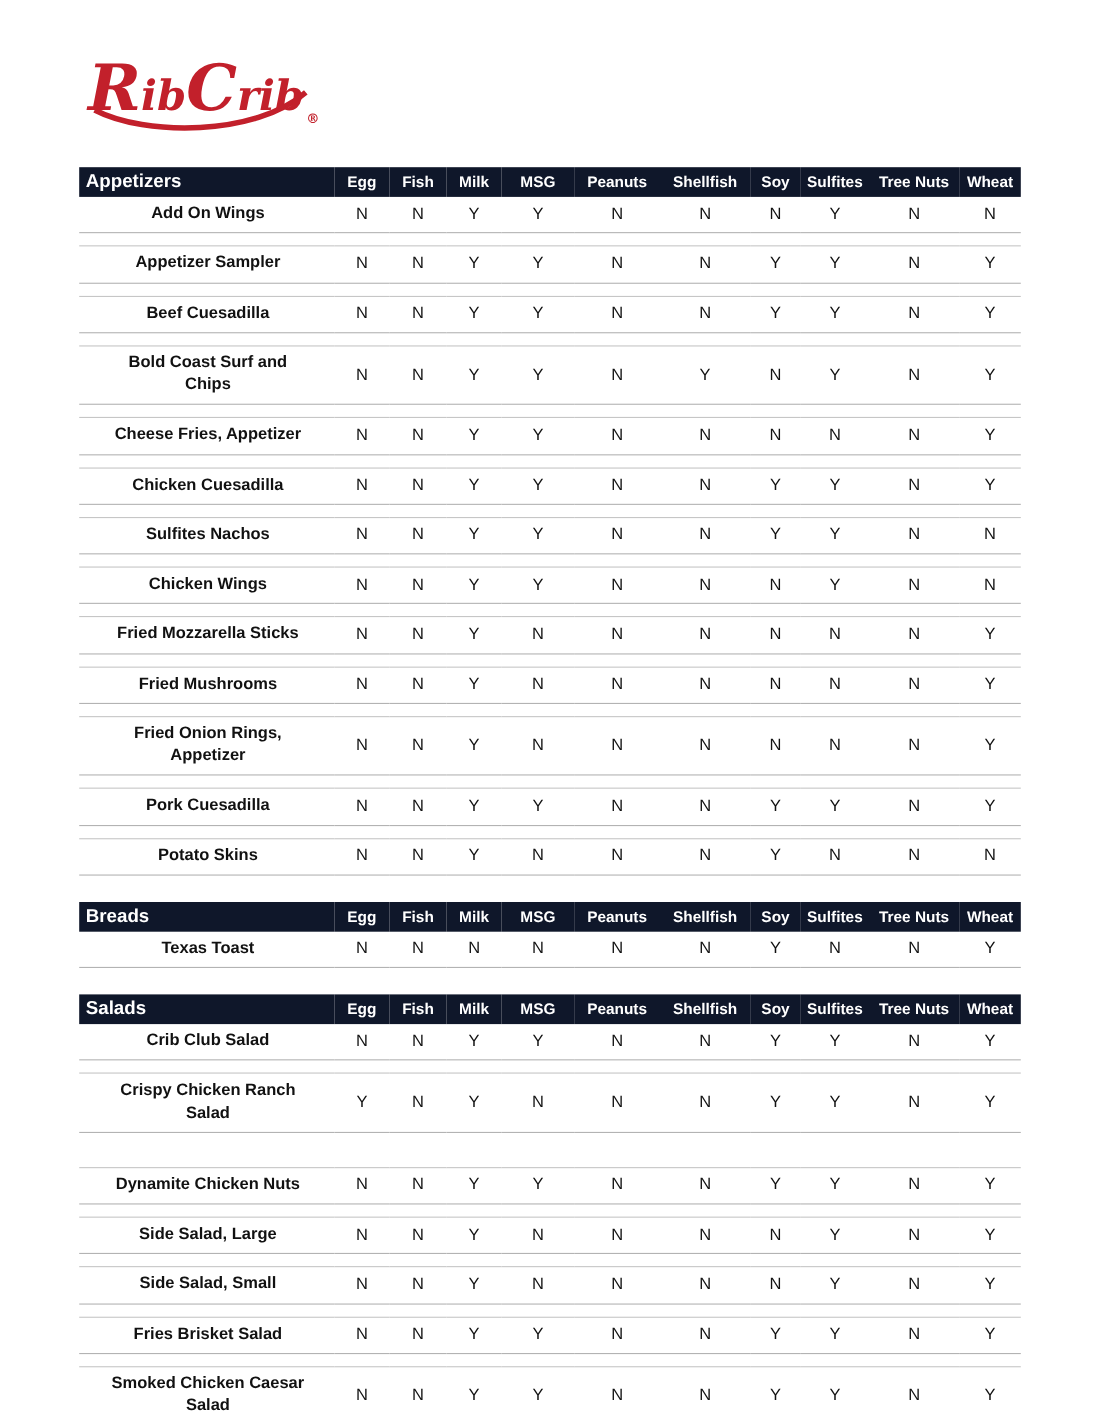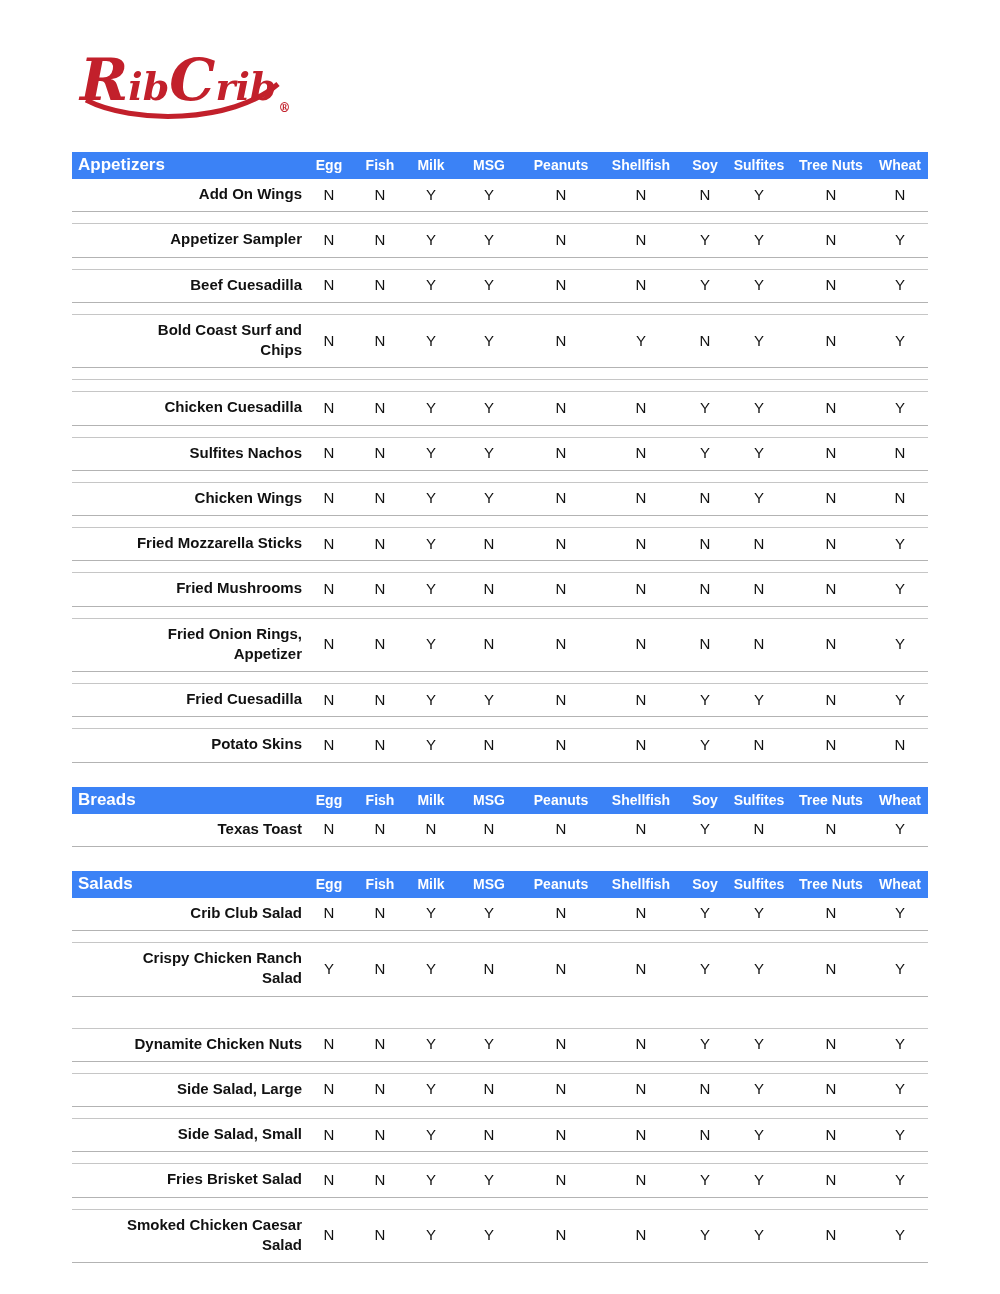--- a/index.html
+++ b/index.html
@@ -46,7 +46,7 @@
   table { width: 100%; border-collapse: collapse; table-layout: fixed; }
 
   tr.head-bar th {
-    background: #3b82f6;
+    background: #0f172a;
     color: #ffffff;
     font-size: 14px;
     font-weight: bold;

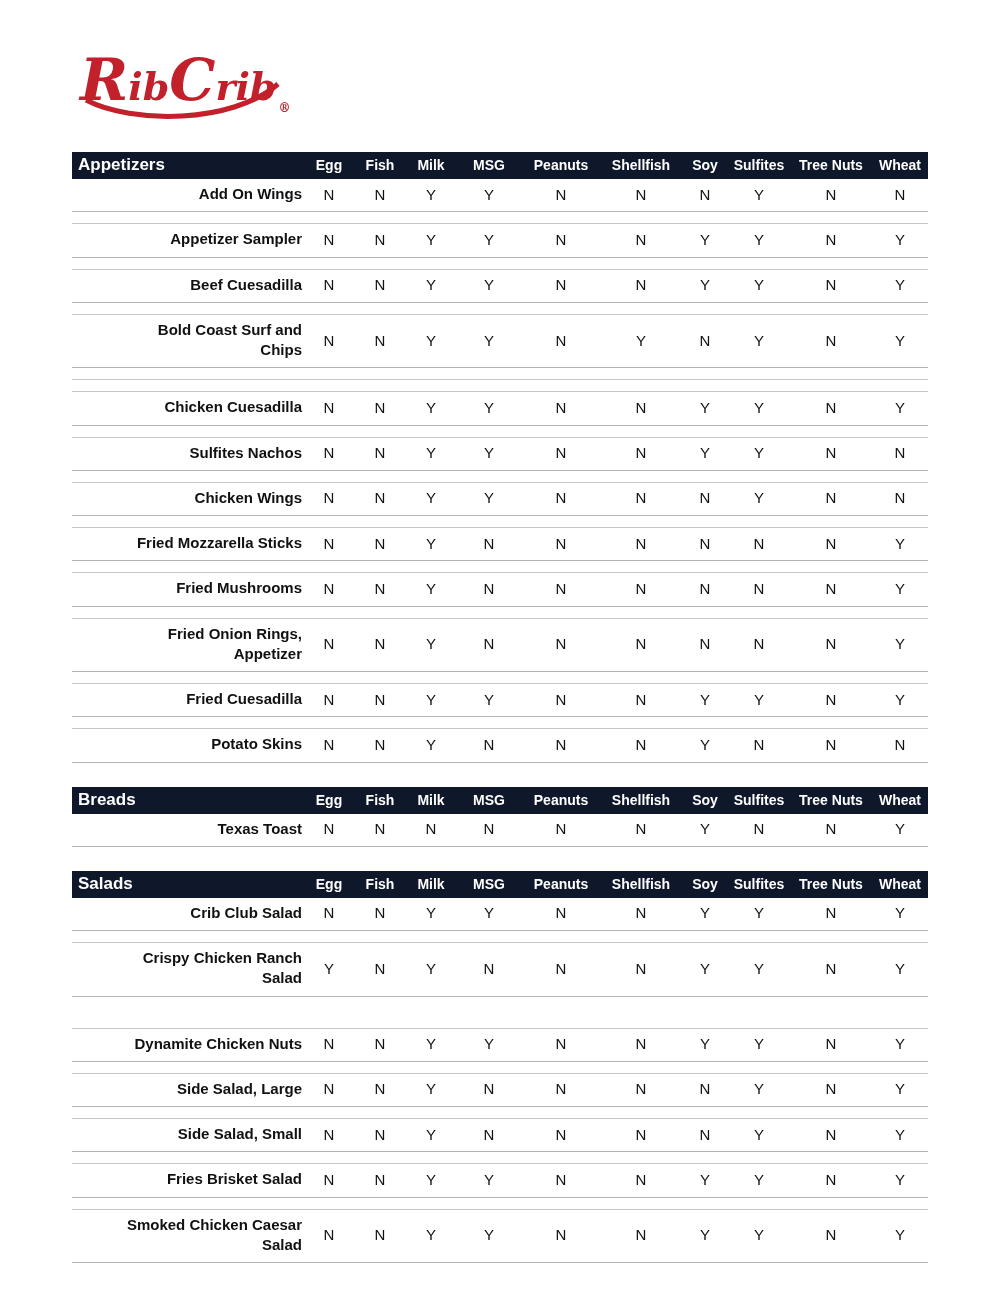--- a/index.html
+++ b/index.html
@@ -68,7 +68,7 @@
     vertical-align: middle;
     color: #111;
   }
-  td.item { text-align: right; font-weight: bold; padding-left: 4px; }
+  td.item { text-align: center; font-weight: bold; padding-left: 4px; }
   td.item span { display: inline-block; max-width: 180px; line-height: 1.35; }
 
   tr.spacer td {

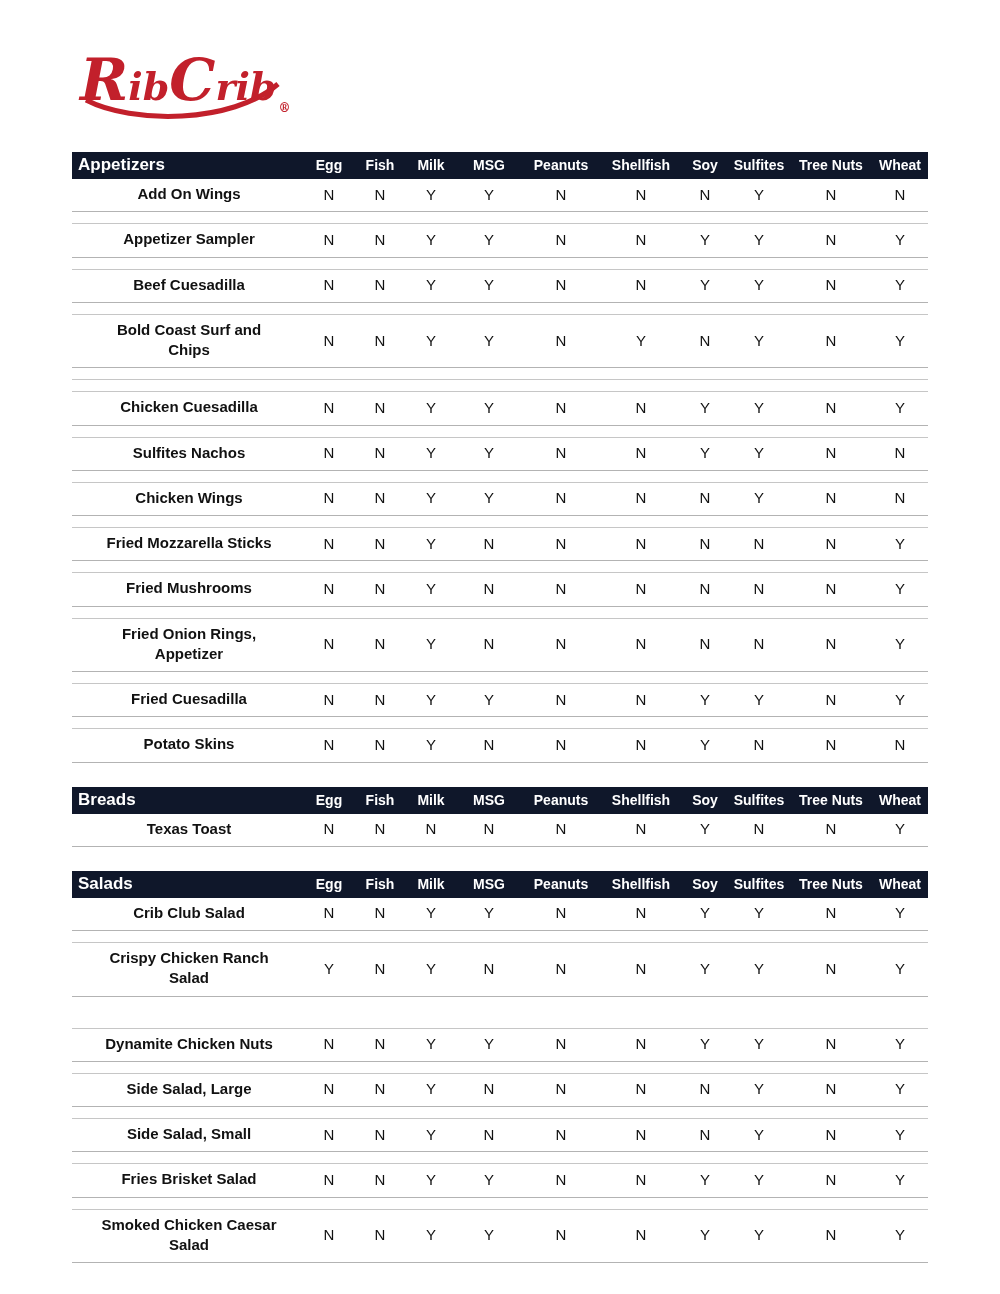--- a/index.html
+++ b/index.html
@@ -191,6 +191,19 @@
             </tr>
             <tr class="spacer">
               <td colspan="11"></td>
+            </tr>
+            <tr class="data-row">
+              <td class="item"><span>Cheese Fries, Appetizer</span></td>
+              <td class="val">N</td>
+              <td class="val">N</td>
+              <td class="val">Y</td>
+              <td class="val">Y</td>
+              <td class="val">N</td>
+              <td class="val">N</td>
+              <td class="val">N</td>
+              <td class="val">N</td>
+              <td class="val">N</td>
+              <td class="val">Y</td>
             </tr>
             <tr class="spacer">
               <td colspan="11"></td>

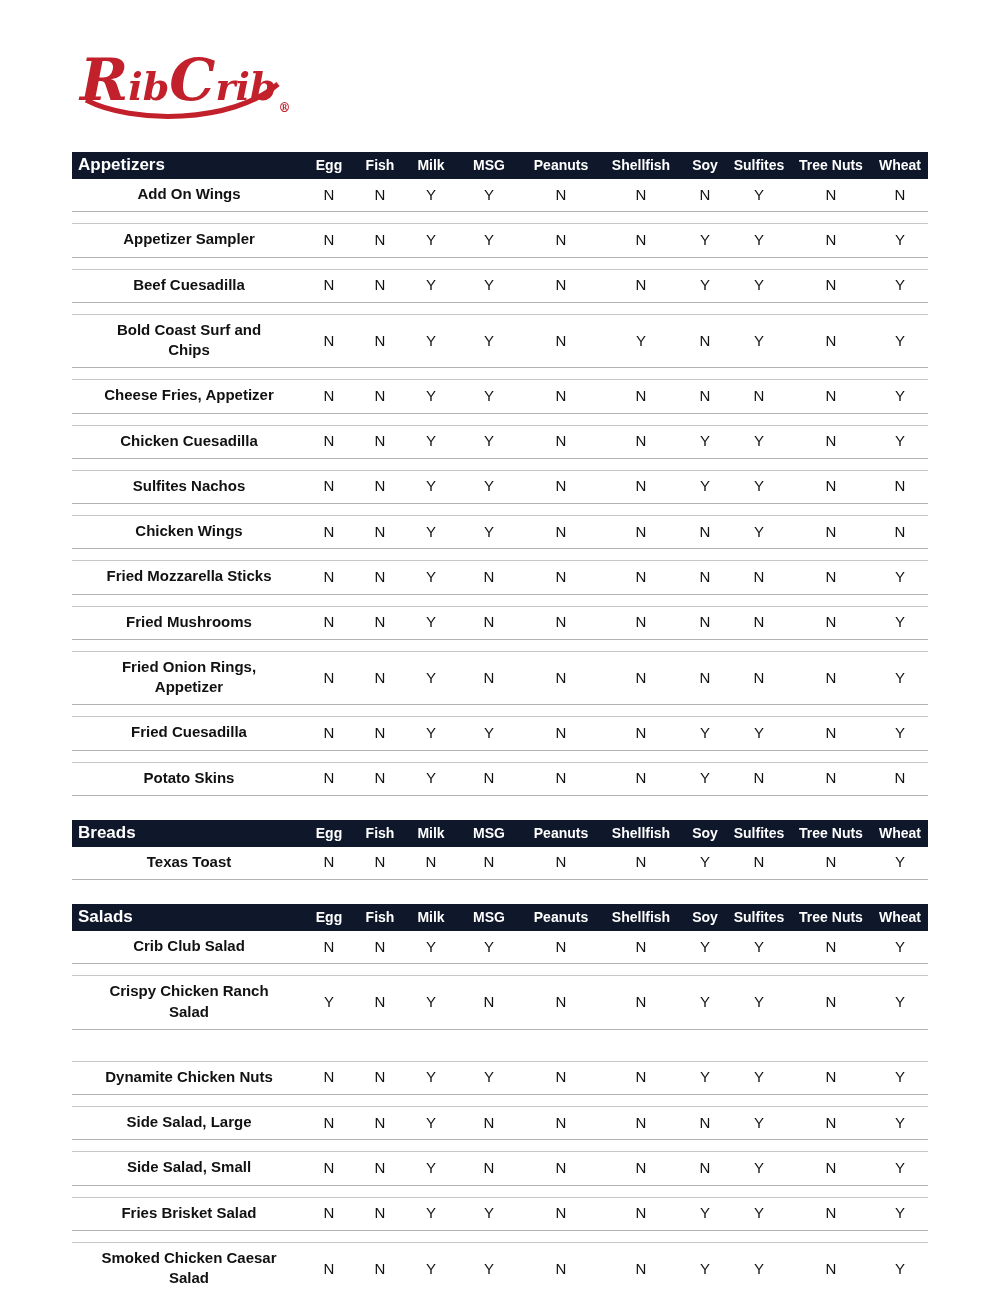--- a/index.html
+++ b/index.html
@@ -305,7 +305,7 @@
               <td colspan="11"></td>
             </tr>
             <tr class="data-row">
-              <td class="item"><span>Fried Cuesadilla</span></td>
+              <td class="item"><span>Pork Cuesadilla</span></td>
               <td class="val">N</td>
               <td class="val">N</td>
               <td class="val">Y</td>

